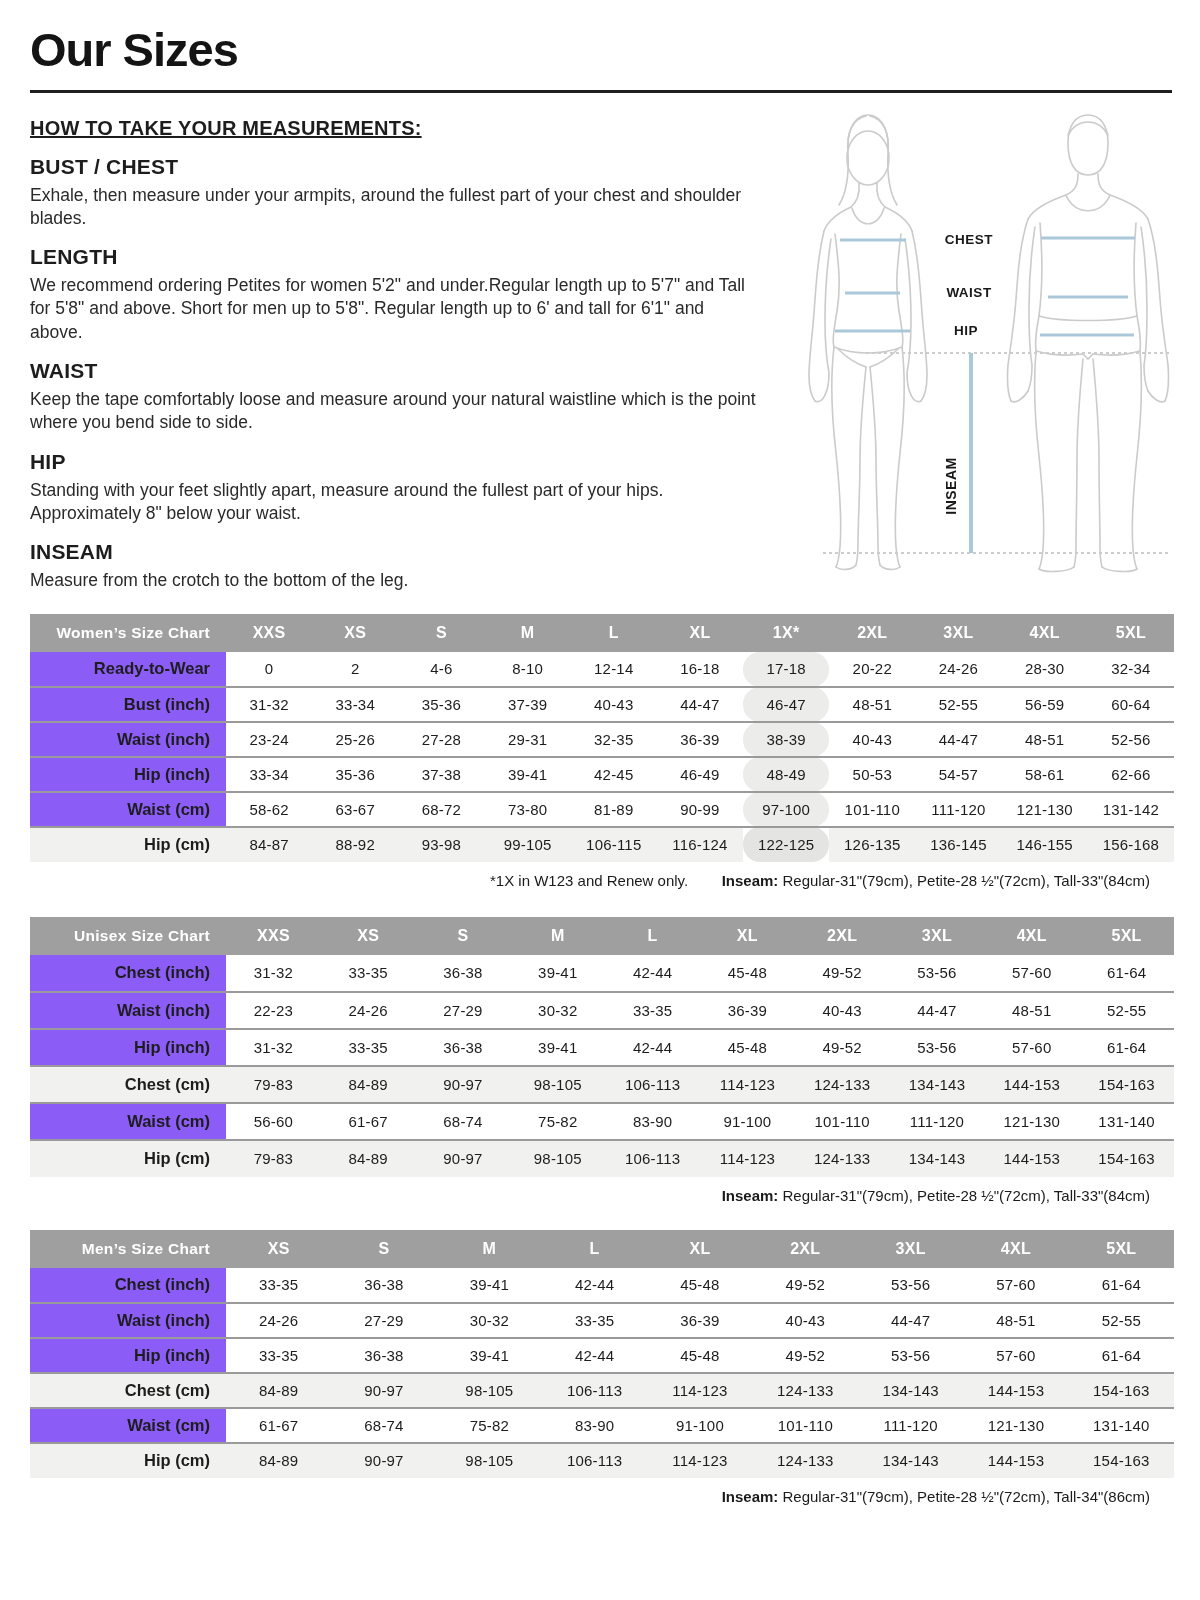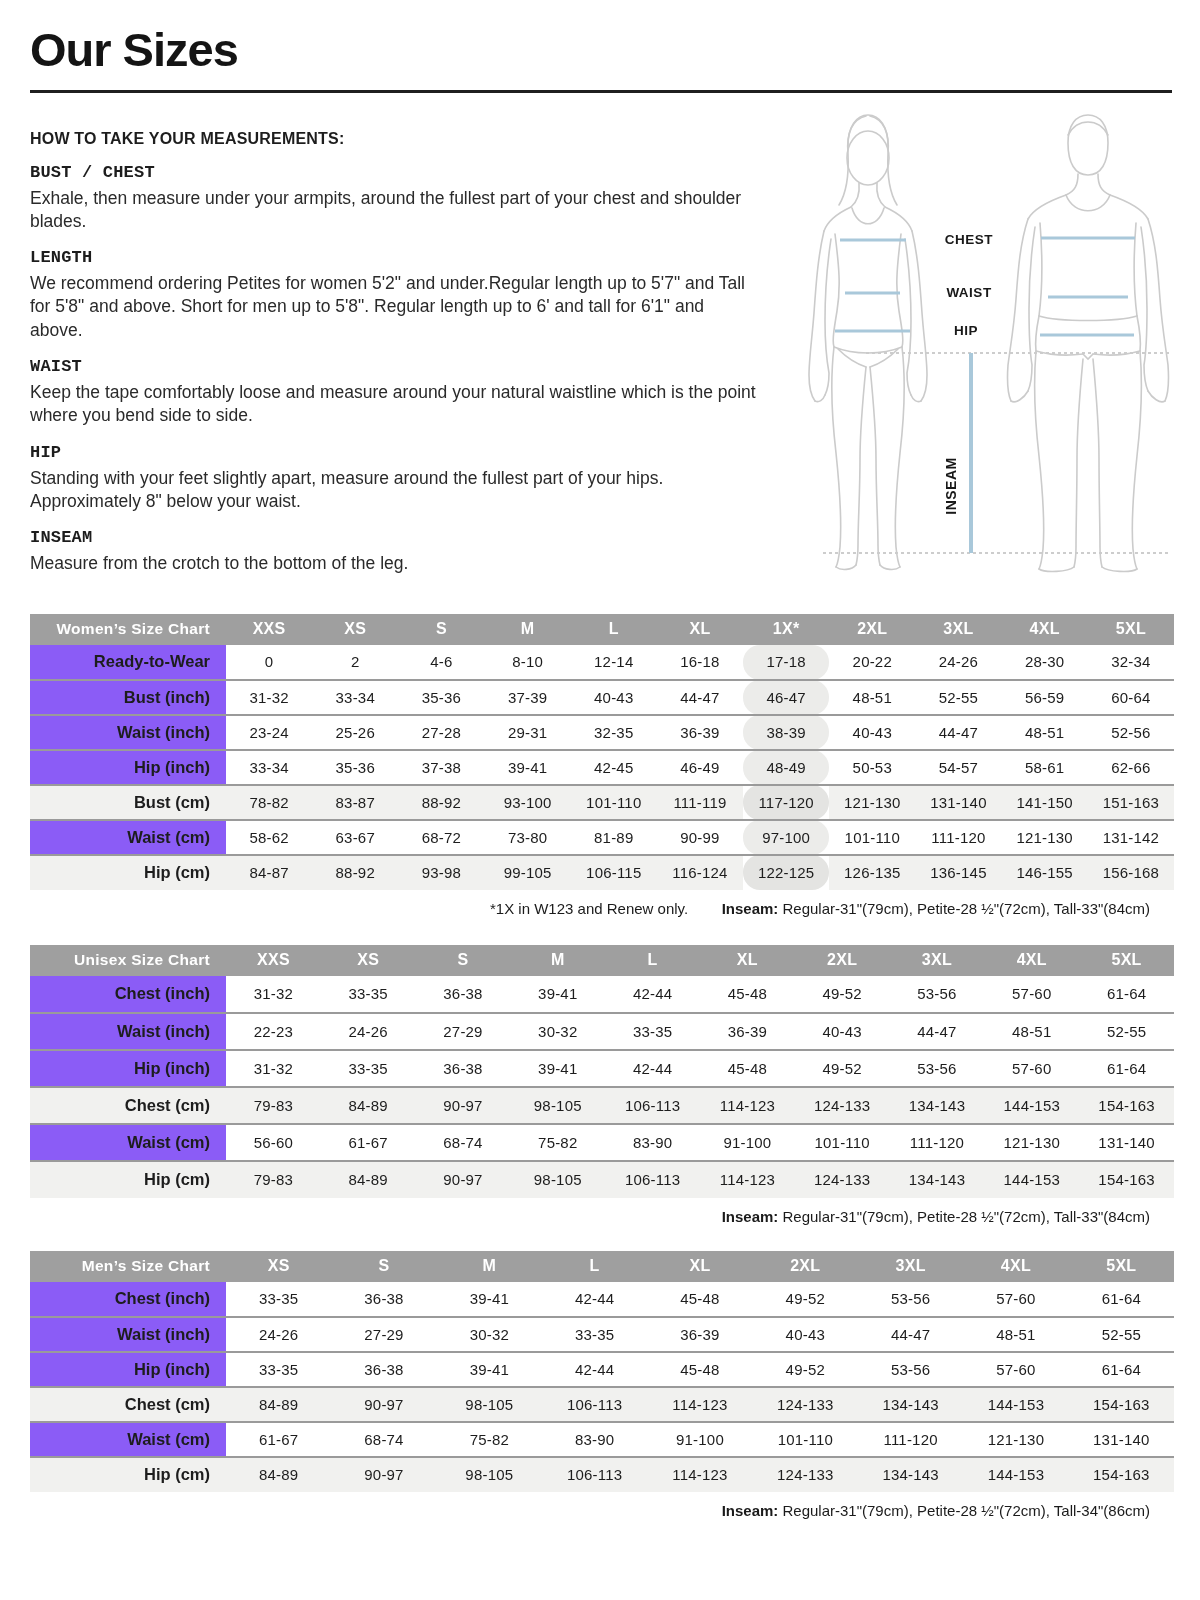--- a/index.html
+++ b/index.html
@@ -16,7 +16,7 @@
 
   .top { display:flex; height:492px; }
   .howto { width:726px; padding-top:4px; }
-  .howto-heading { font-size:16px; font-weight:800; margin:13px 0 14px 0; letter-spacing:.2px; }
+  .howto-heading { font-size:20px; font-weight:800; margin:0 0 14px 0; letter-spacing:.2px;text-decoration:underline; }
   .m-section h3 { font-size:17px; font-weight:800; margin:15px 0 5px 0; letter-spacing:.2px;font-family:Liberation Mono, monospace; }
   .m-section p { font-size:17.5px; line-height:1.33; margin:0; color:#2a2a2a; }
 

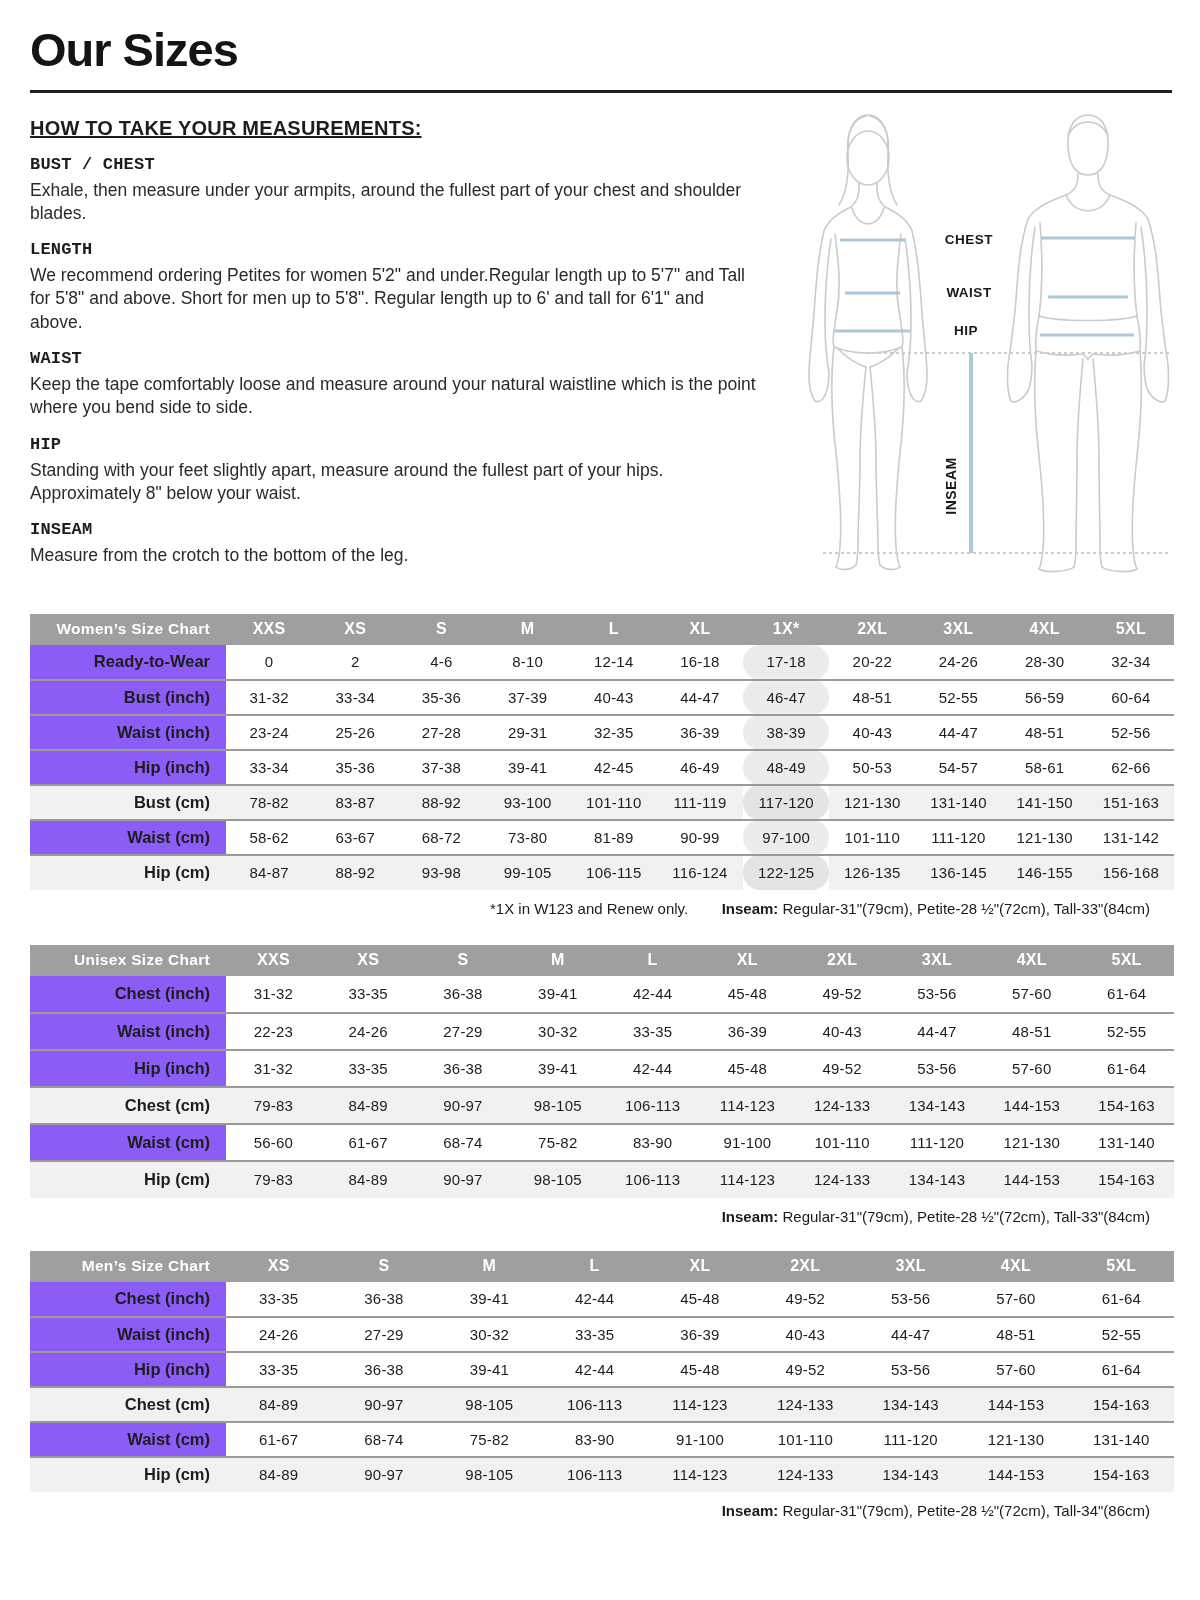--- a/index.html
+++ b/index.html
@@ -17,7 +17,7 @@
   .top { display:flex; height:492px; }
   .howto { width:726px; padding-top:4px; }
   .howto-heading { font-size:20px; font-weight:800; margin:0 0 14px 0; letter-spacing:.2px;text-decoration:underline; }
-  .m-section h3 { font-size:17px; font-weight:800; margin:15px 0 5px 0; letter-spacing:.2px;font-family:Liberation Mono, monospace; }
+  .m-section h3 { font-size:21px; font-weight:800; margin:15px 0 5px 0; letter-spacing:.2px; }
   .m-section p { font-size:17.5px; line-height:1.33; margin:0; color:#2a2a2a; }
 
   .diagram { width:394px; margin-left:auto; margin-top:-12px; }

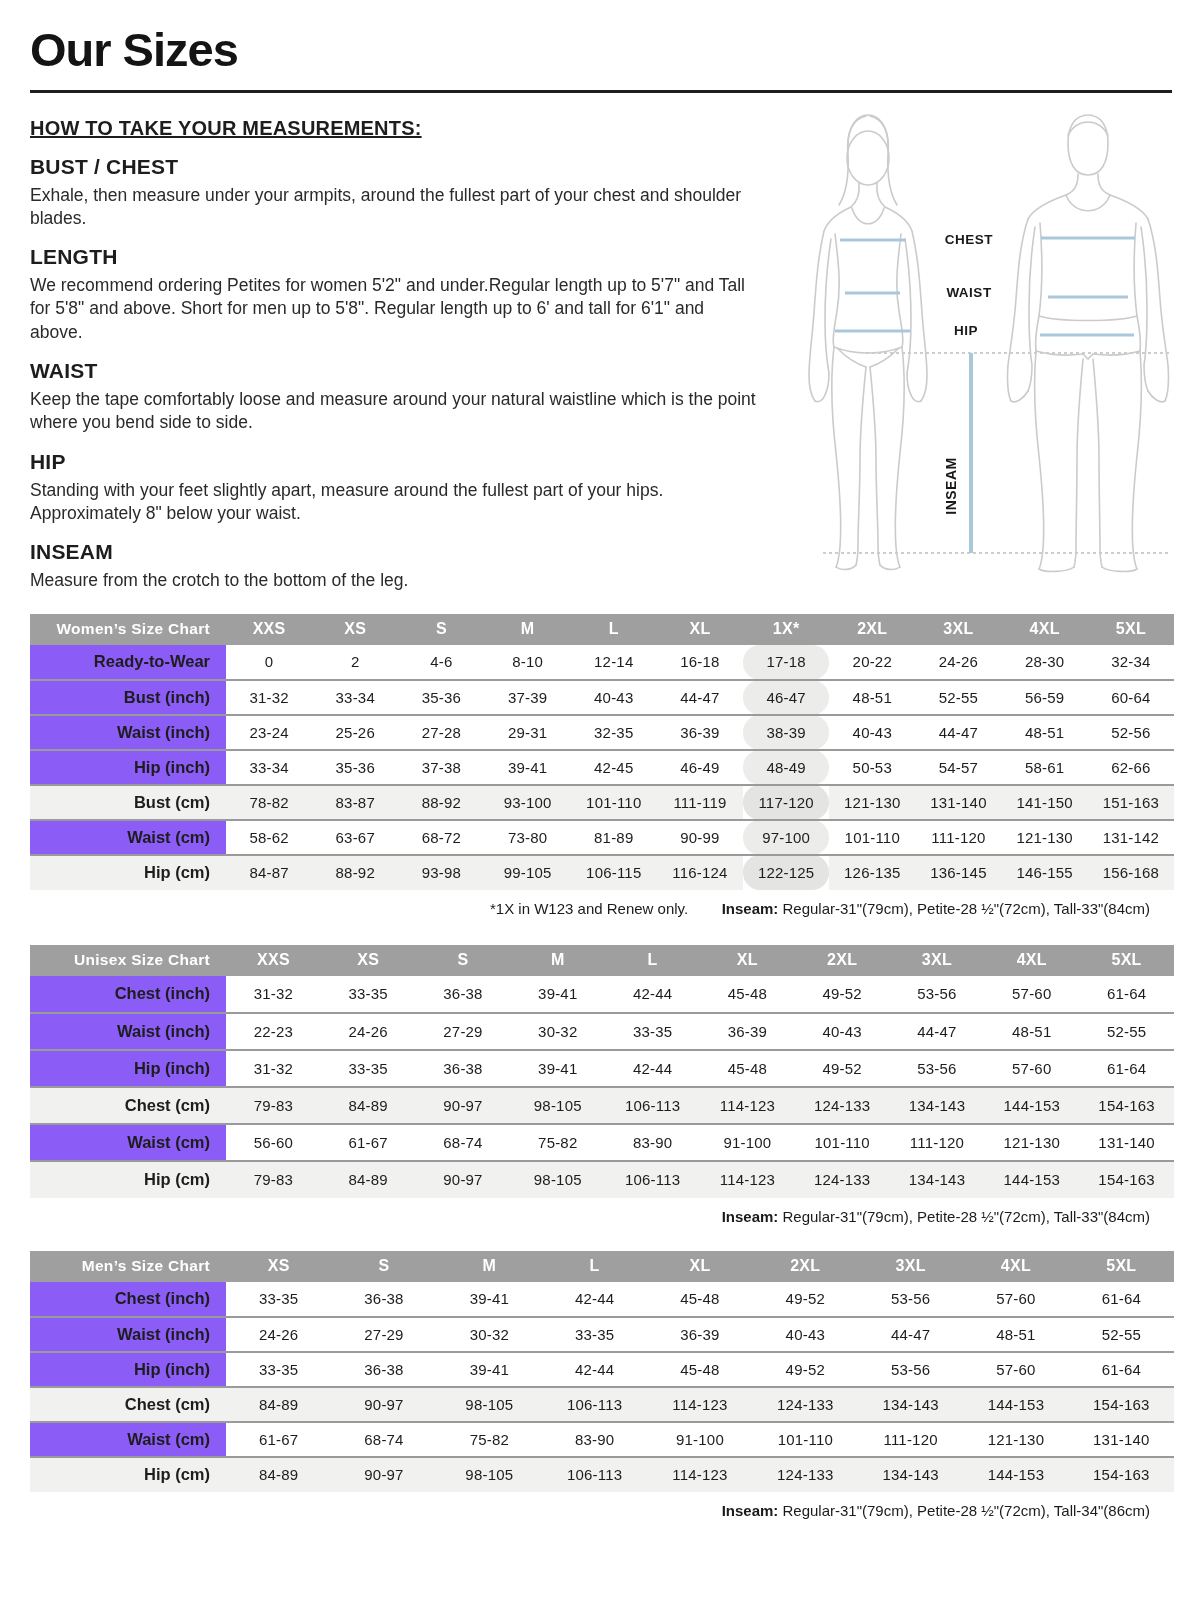--- a/index.html
+++ b/index.html
@@ -24,7 +24,7 @@
   .diagram svg text { font-family:"Liberation Sans", sans-serif; font-weight:bold; fill:#191919; letter-spacing:.5px; }
 
   .size-table { width:1144px; border-collapse:collapse; table-layout:fixed; margin-top:0; }
-  .size-table thead th { background:#9f9f9f; color:#fff; font-weight:700; font-size:16px; height:31px; padding:0; letter-spacing:.3px; text-align:center; }
+  .size-table thead th { background:#9f9f9f; color:#fff; font-weight:700; font-size:16px; height:38px; padding:0; letter-spacing:.3px; text-align:center; }
   .size-table thead th.t-title { text-align:right; padding-right:16px; font-size:15.5px; }
   .size-table tbody tr + tr { border-top:2px solid #9a9a9a; }
   .size-table tbody th { text-align:right; padding-right:16px; font-size:16.5px; font-weight:800; height:33px; background:#8b5cf6; }

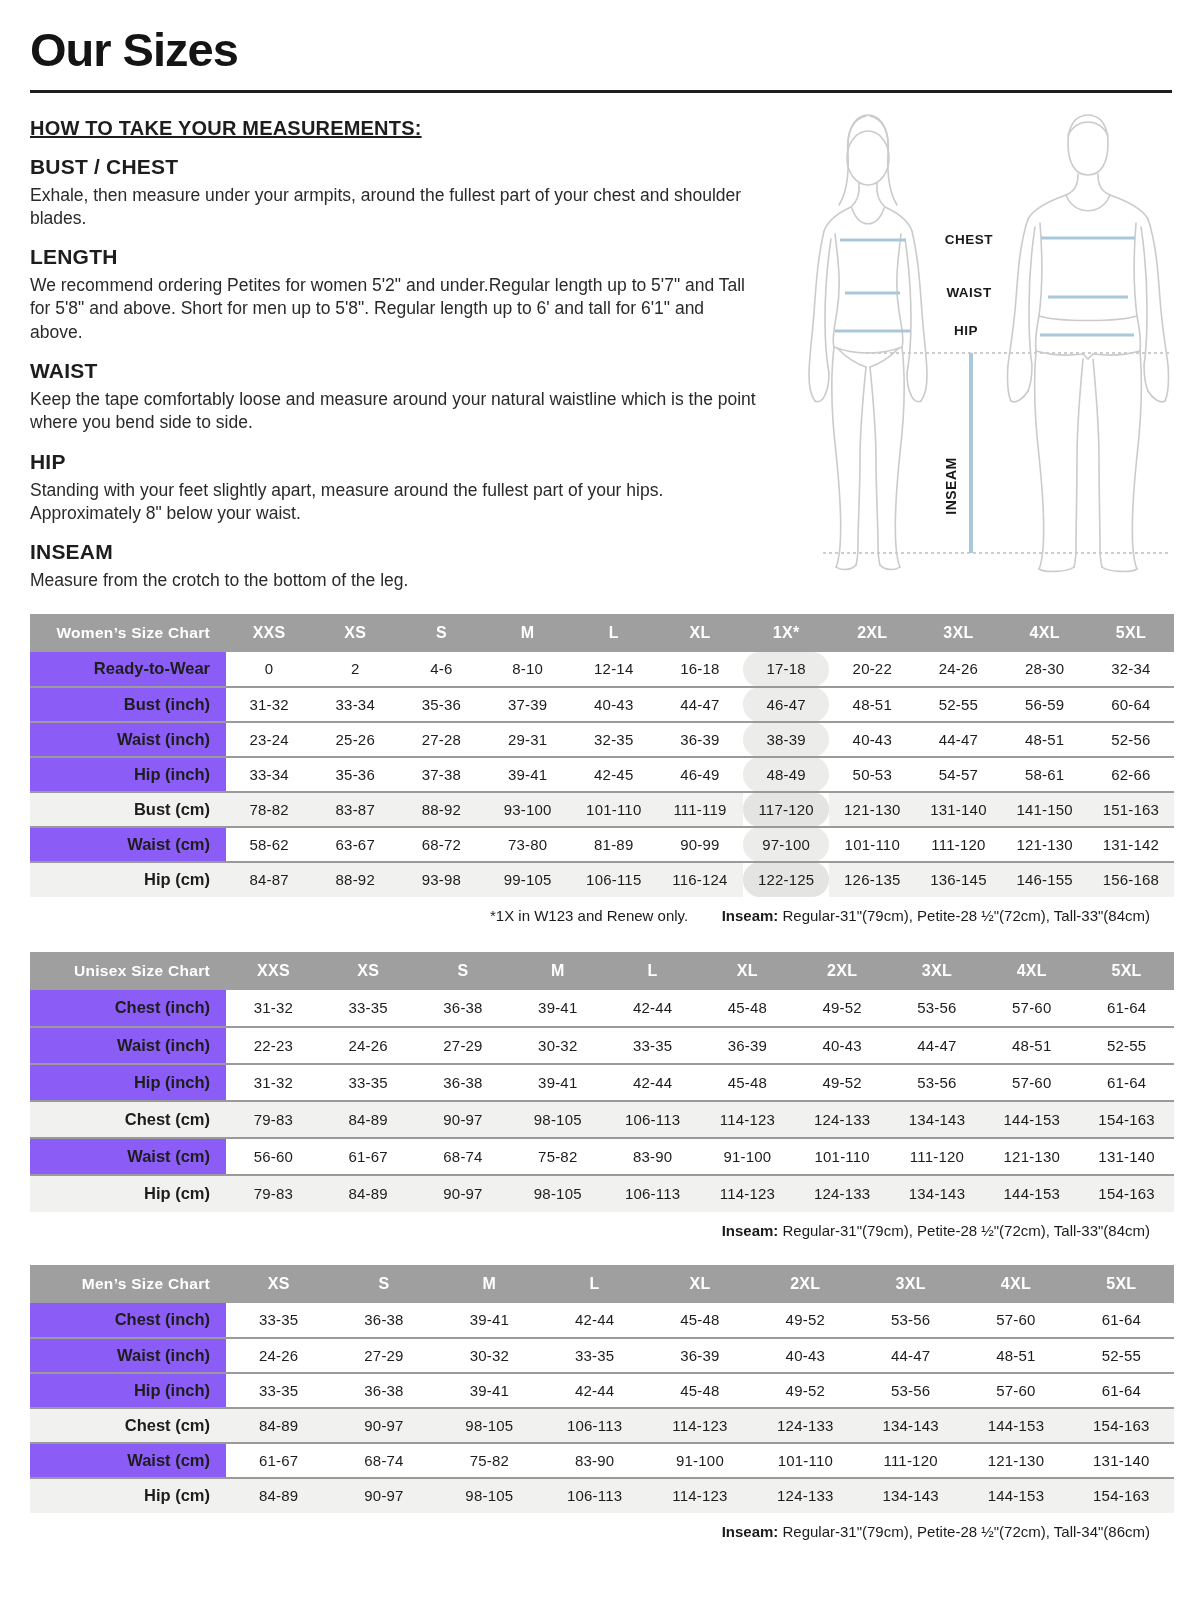--- a/index.html
+++ b/index.html
@@ -250,20 +250,6 @@
             <td>58-61</td>
             <td>62-66</td>
           </tr>
-          <tr class="shade">
-            <th>Bust (cm)</th>
-            <td>78-82</td>
-            <td>83-87</td>
-            <td>88-92</td>
-            <td>93-100</td>
-            <td>101-110</td>
-            <td>111-119</td>
-            <td class="hl">117-120</td>
-            <td>121-130</td>
-            <td>131-140</td>
-            <td>141-150</td>
-            <td>151-163</td>
-          </tr>
           <tr>
             <th>Waist (cm)</th>
             <td>58-62</td>

